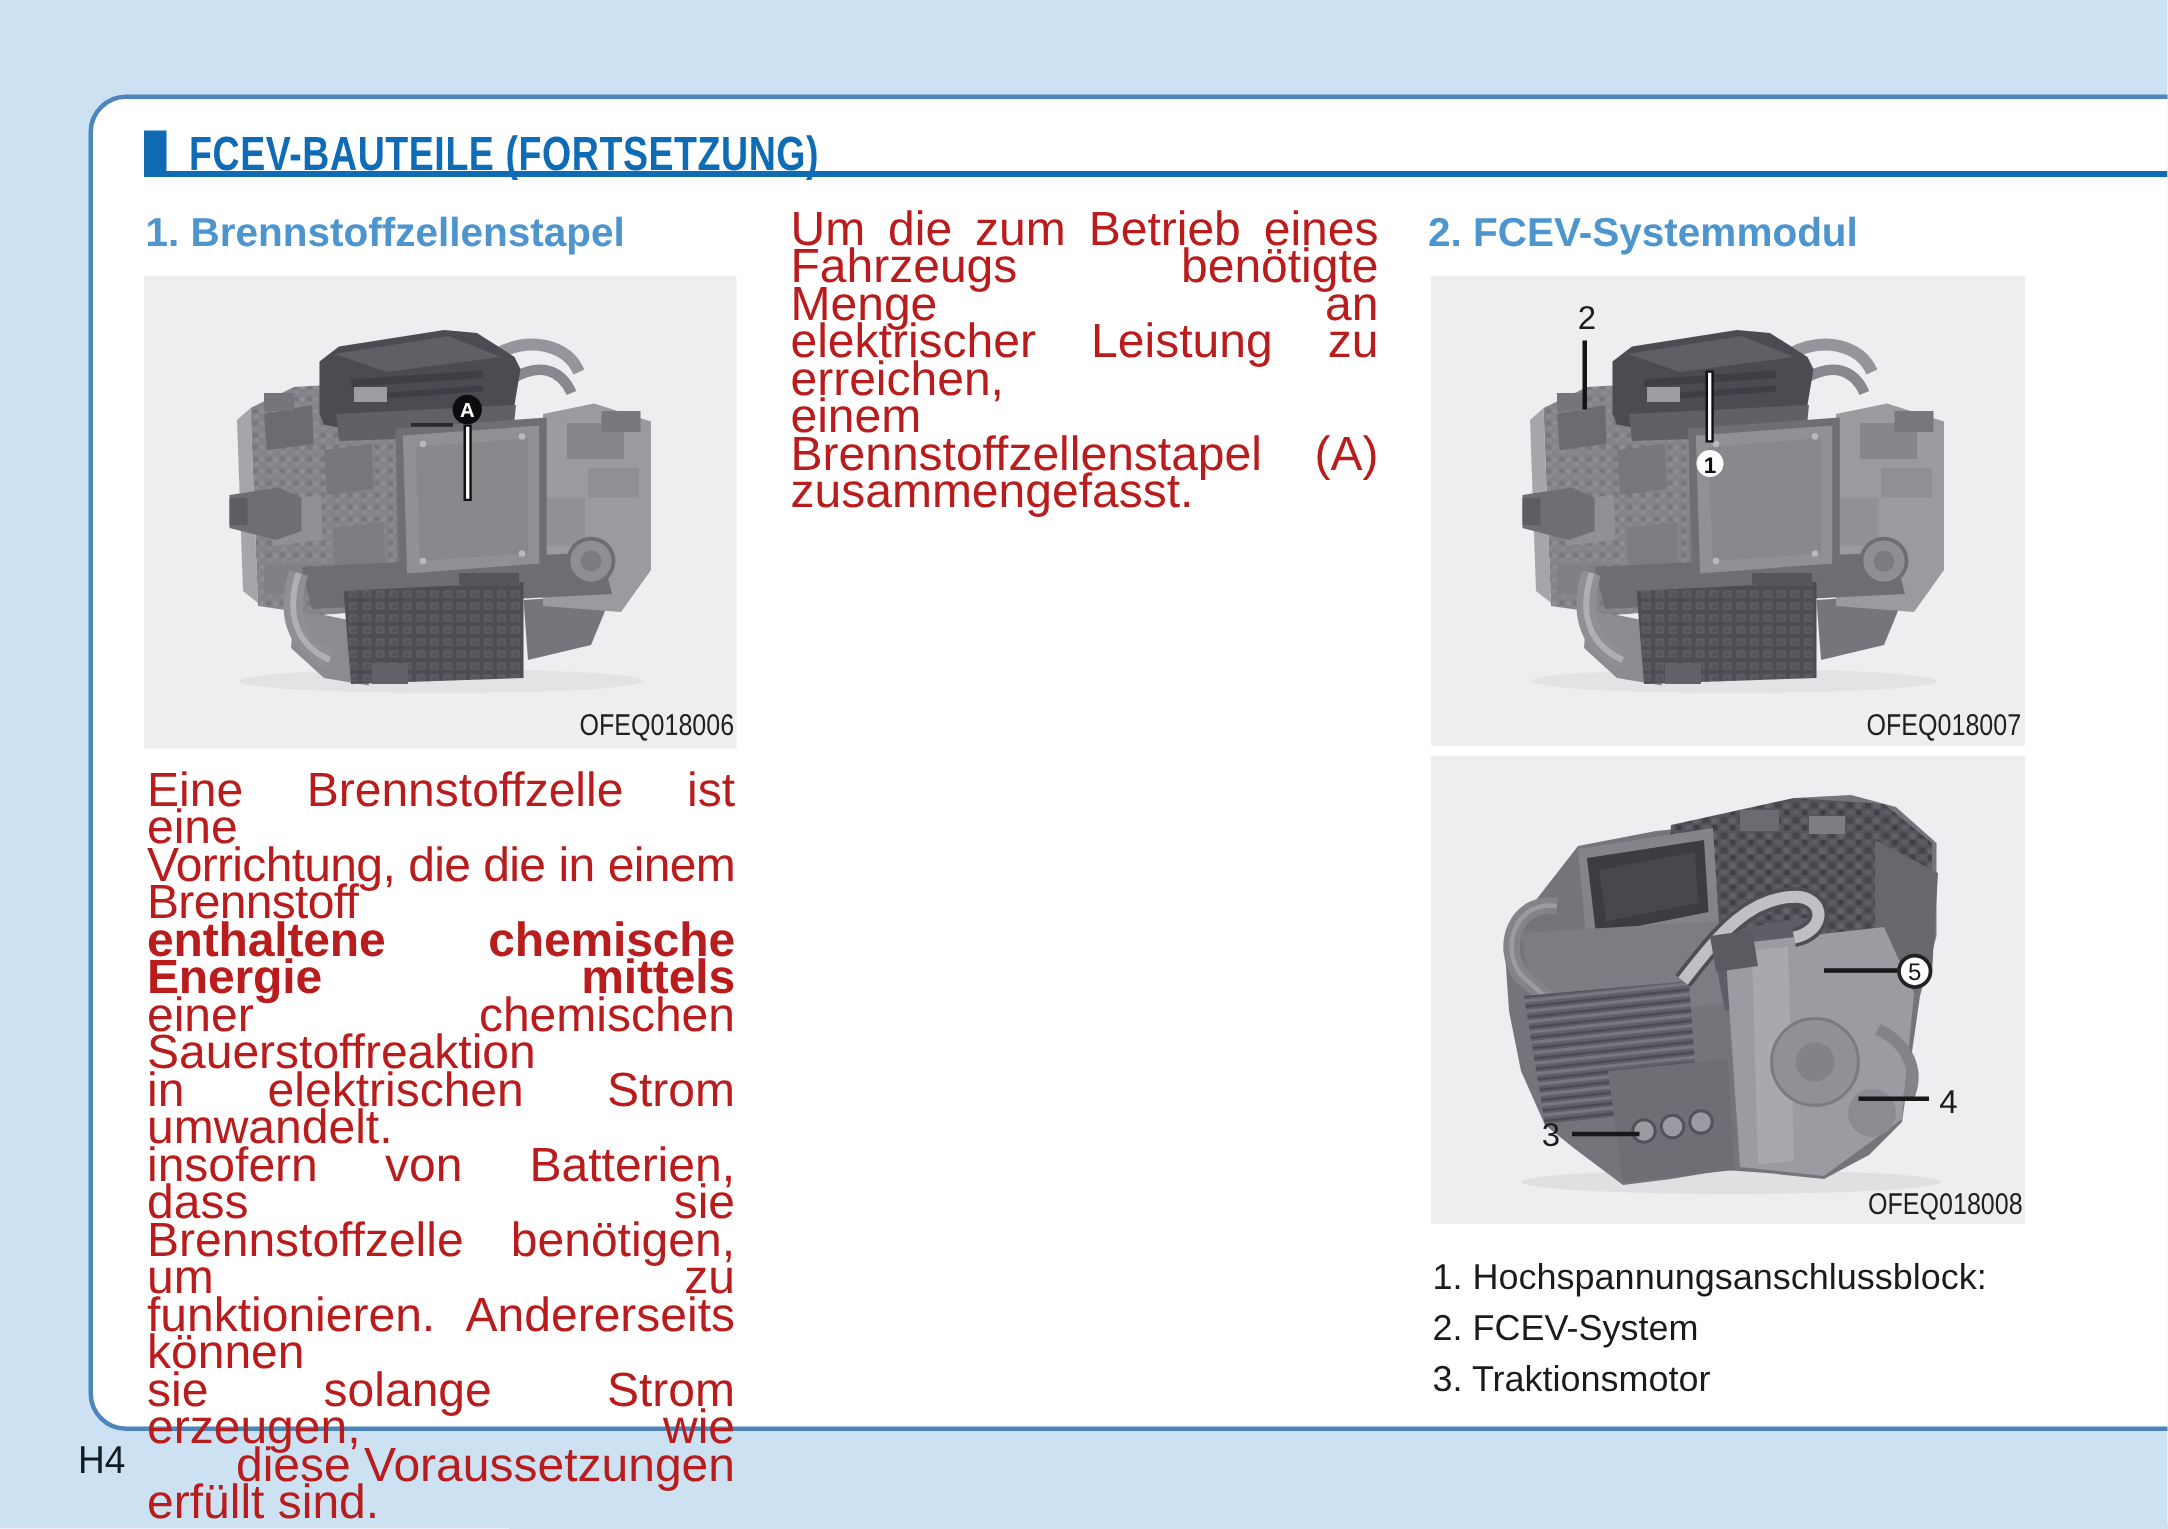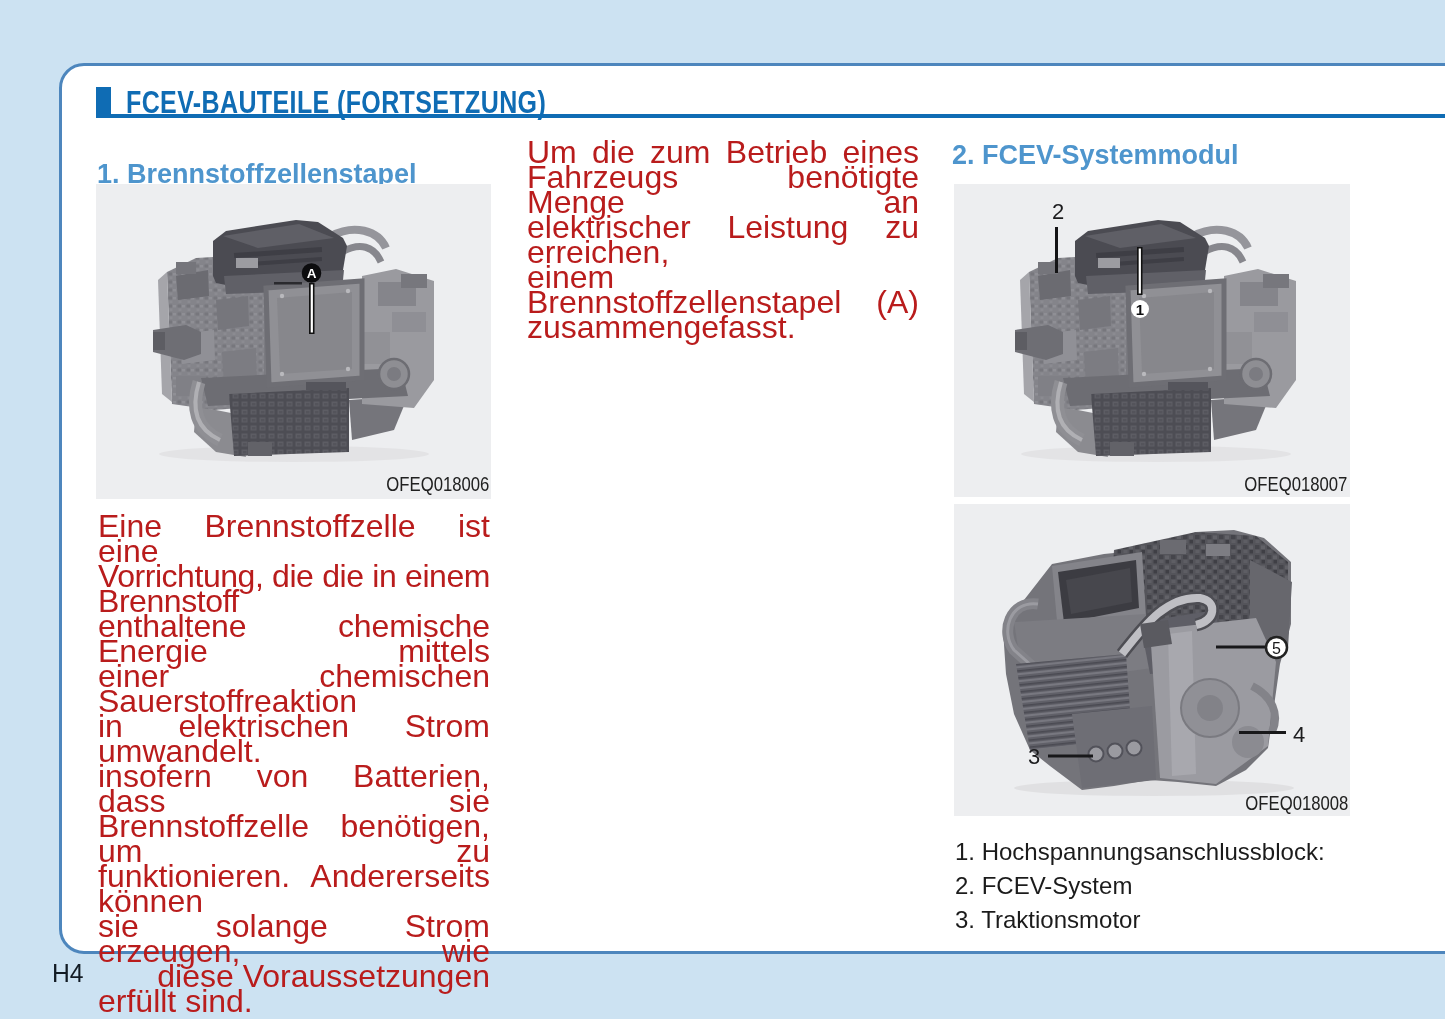--- a/index.html
+++ b/index.html
@@ -134,7 +134,7 @@
 <div class="htitle">FCEV-BAUTEILE (FORTSETZUNG)</div>
 <div class="hline"></div>
 
-<div class="colhead" style="left:97px;top:142px;margin-top:19px;">1. Brennstoffzellenstapel</div>
+<div class="colhead" style="left:97px;top:142px;">1. Brennstoffzellenstapel</div>
 <div class="colhead" style="left:952px;top:142px;">2. FCEV-Systemmodul</div>
 
 <div class="gbox" id="g1" style="left:96px;top:184px;width:395px;height:315px;">

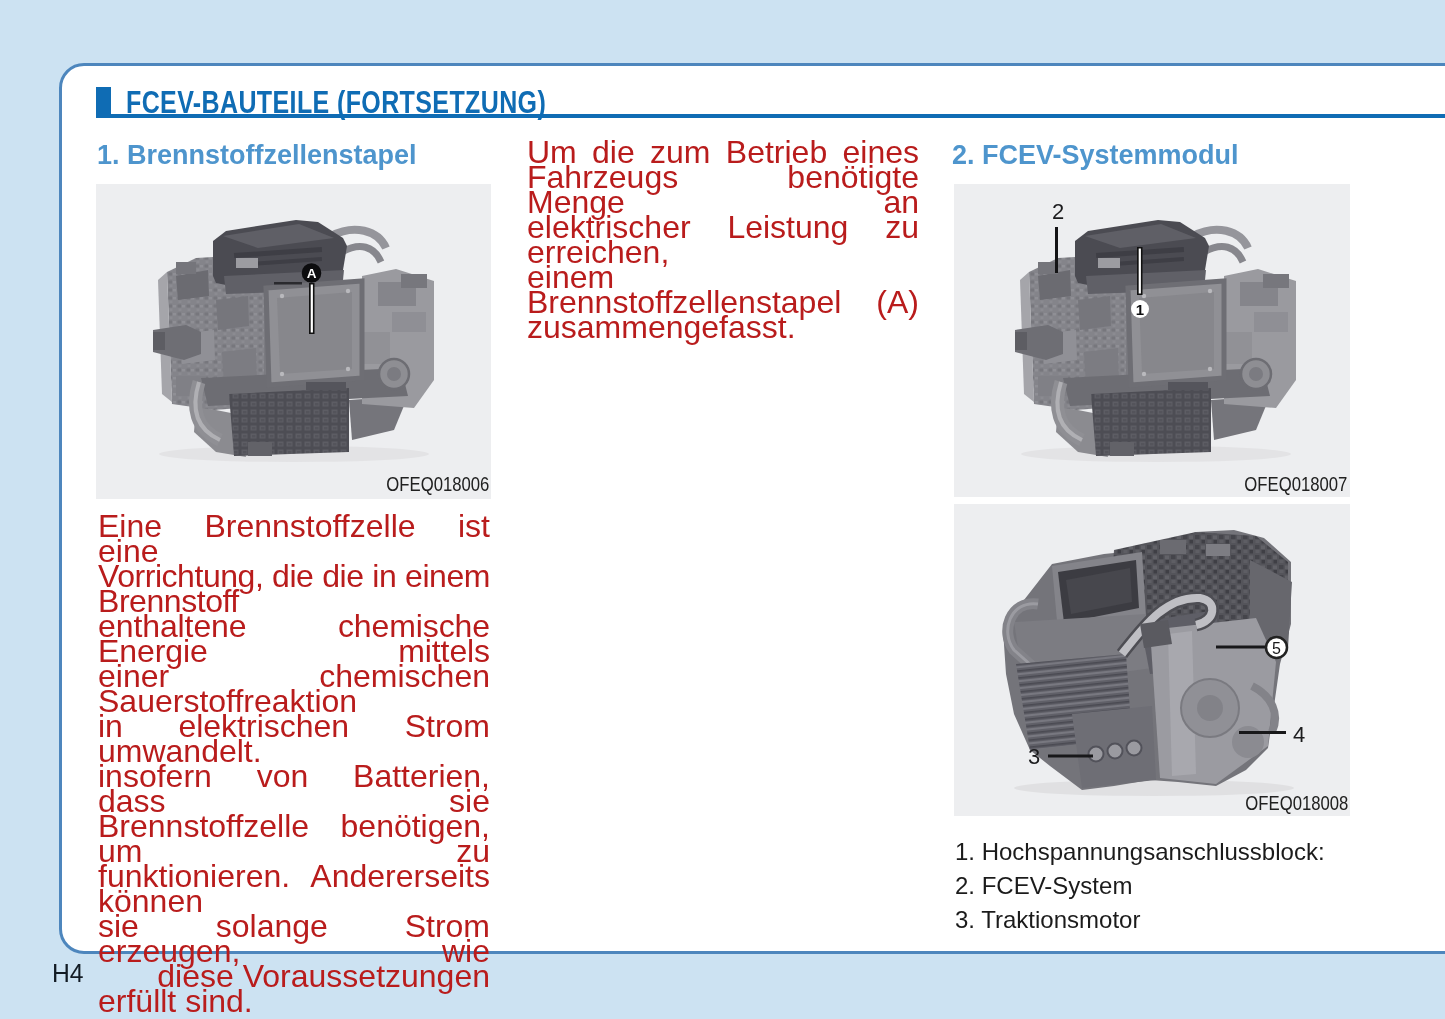--- a/index.html
+++ b/index.html
@@ -178,7 +178,7 @@
 <div class="body" style="left:98px;top:514px;width:392px;">
 <div>Eine Brennstoffzelle ist eine</div>
 <div style="letter-spacing:-0.45px;word-spacing:-2.4px;">Vorrichtung, die die in einem Brennstoff</div>
-<div style="letter-spacing:-0.1px;word-spacing:-1.2px;">enthaltene chemische Energie mittels</div>
+<div style="letter-spacing:-0.1px;word-spacing:-1.2px;font-weight:bold;">enthaltene chemische Energie mittels</div>
 <div>einer chemischen Sauerstoffreaktion</div>
 <div>in elektrischen Strom umwandelt.</div>
 <div>insofern von Batterien, dass sie</div>

